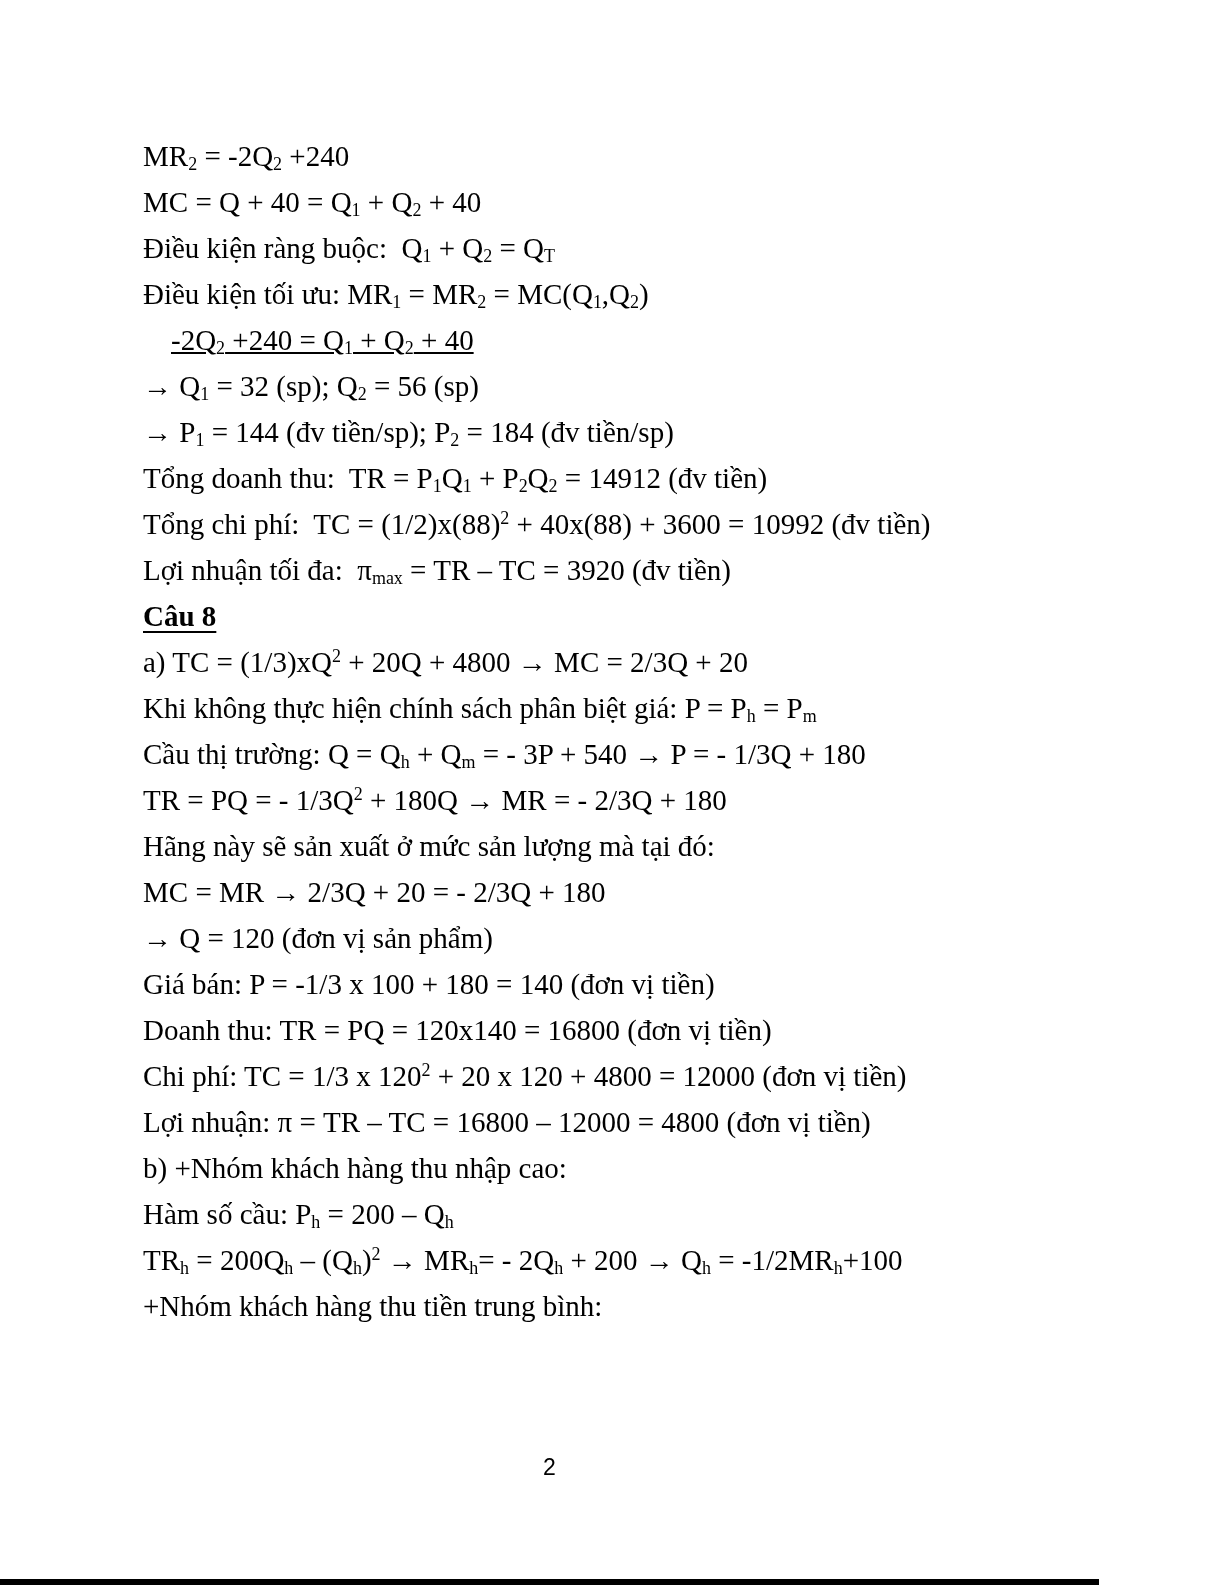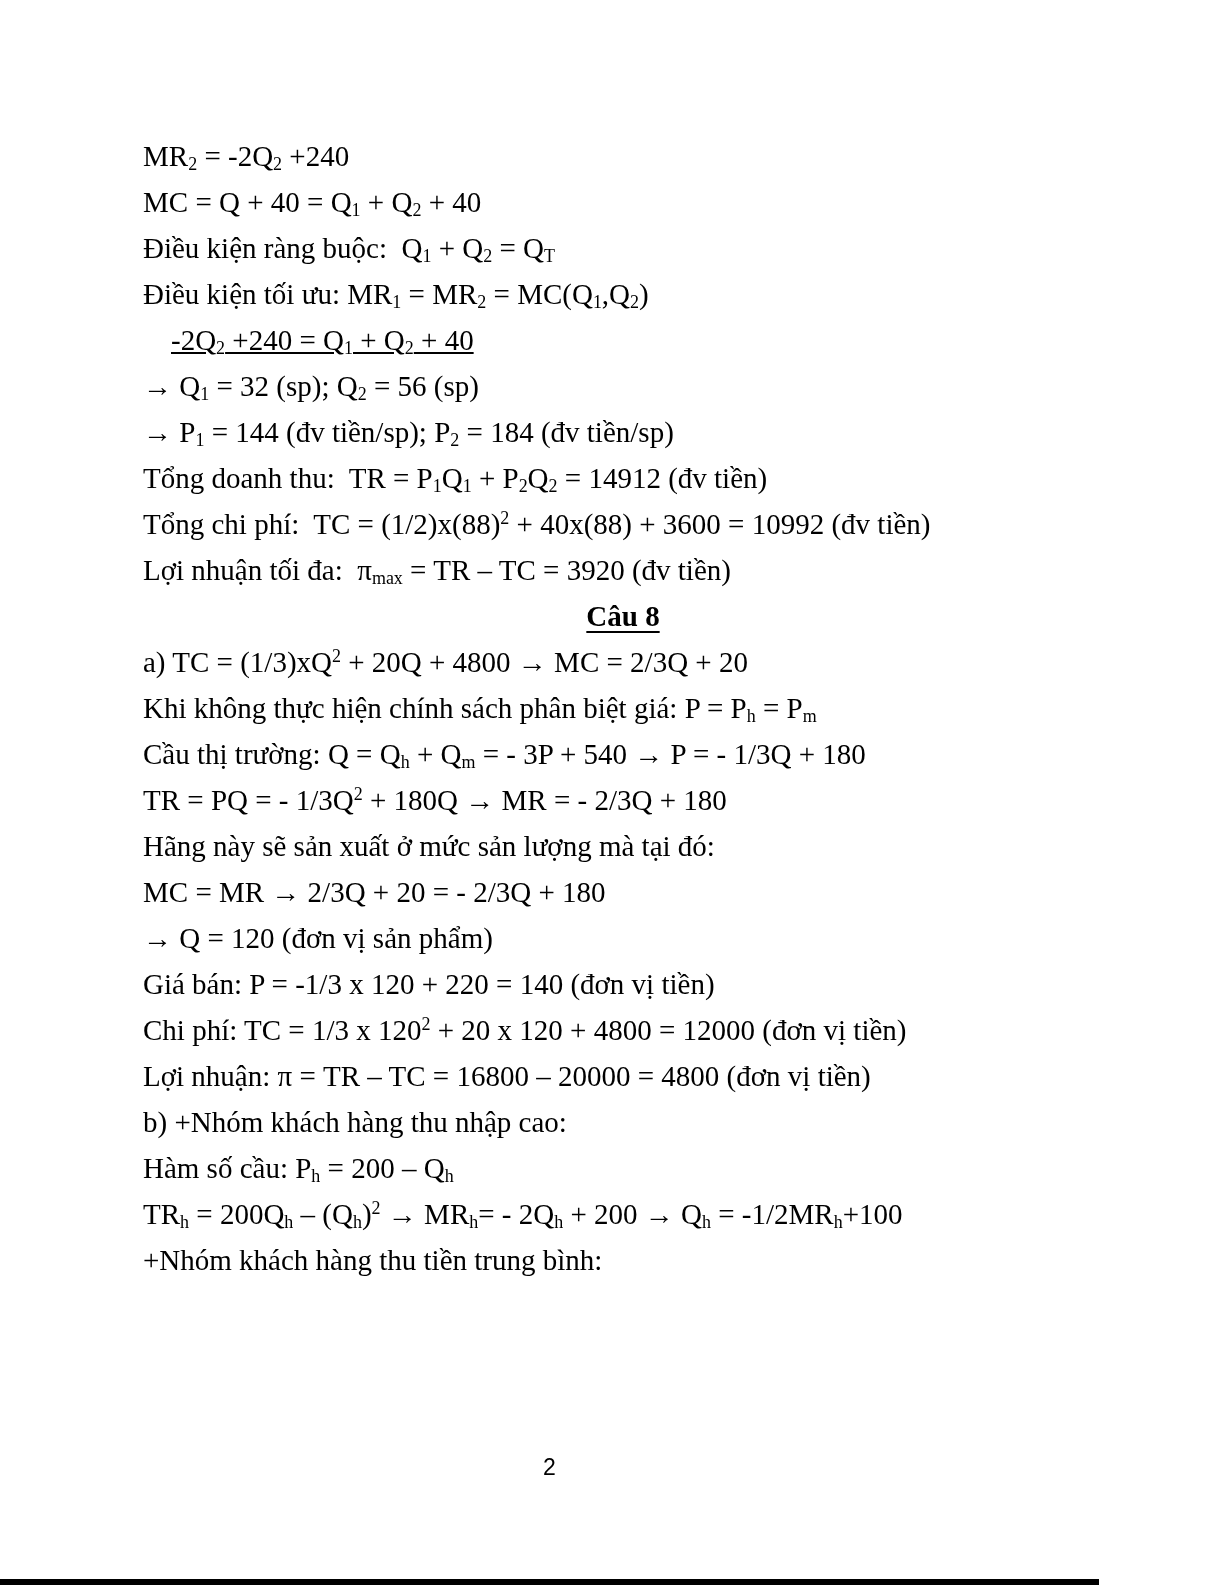--- a/index.html
+++ b/index.html
@@ -38,7 +38,6 @@
     text-decoration: underline;
     text-decoration-thickness: 2px;
     text-underline-offset: 5px;
-    text-align: center;
   }
   .sub {
     font-size: 0.62em;

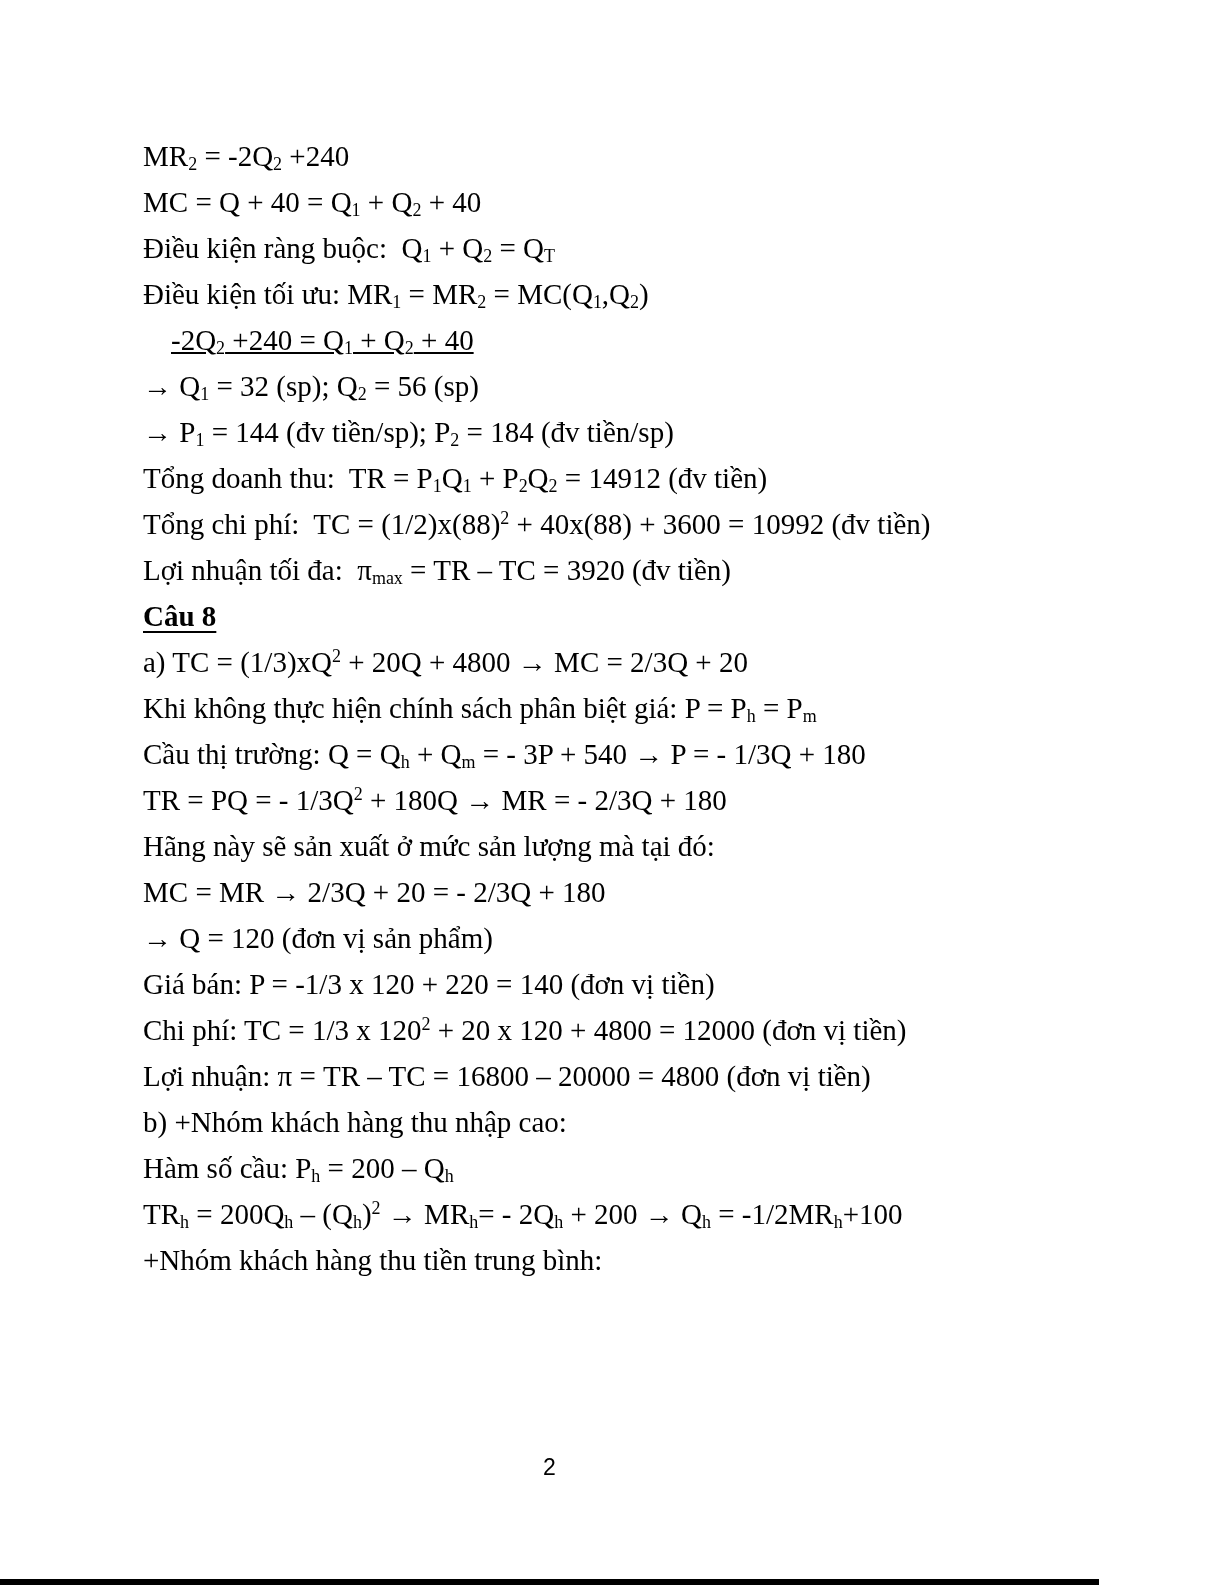--- a/index.html
+++ b/index.html
@@ -92,7 +92,7 @@
       <p class="line">Hãng này sẽ sản xuất ở mức sản lượng mà tại đó:</p>
       <p class="line">MC = MR → 2/3Q + 20 = - 2/3Q + 180</p>
       <p class="line">→ Q = 120 (đơn vị sản phẩm)</p>
-      <p class="line">Giá bán: P = -1/3 x 120 + 220 = 140 (đơn vị tiền)</p>
+      <p class="line">Giá bán: P = -1/3 x 100 + 180 = 140 (đơn vị tiền)</p>
       <p class="line">Chi phí: TC = 1/3 x 120<span class="sup">2</span> + 20 x 120 + 4800 = 12000 (đơn vị tiền)</p>
       <p class="line">Lợi nhuận: π = TR – TC = 16800 – 20000 = 4800 (đơn vị tiền)</p>
       <p class="line">b) +Nhóm khách hàng thu nhập cao:</p>

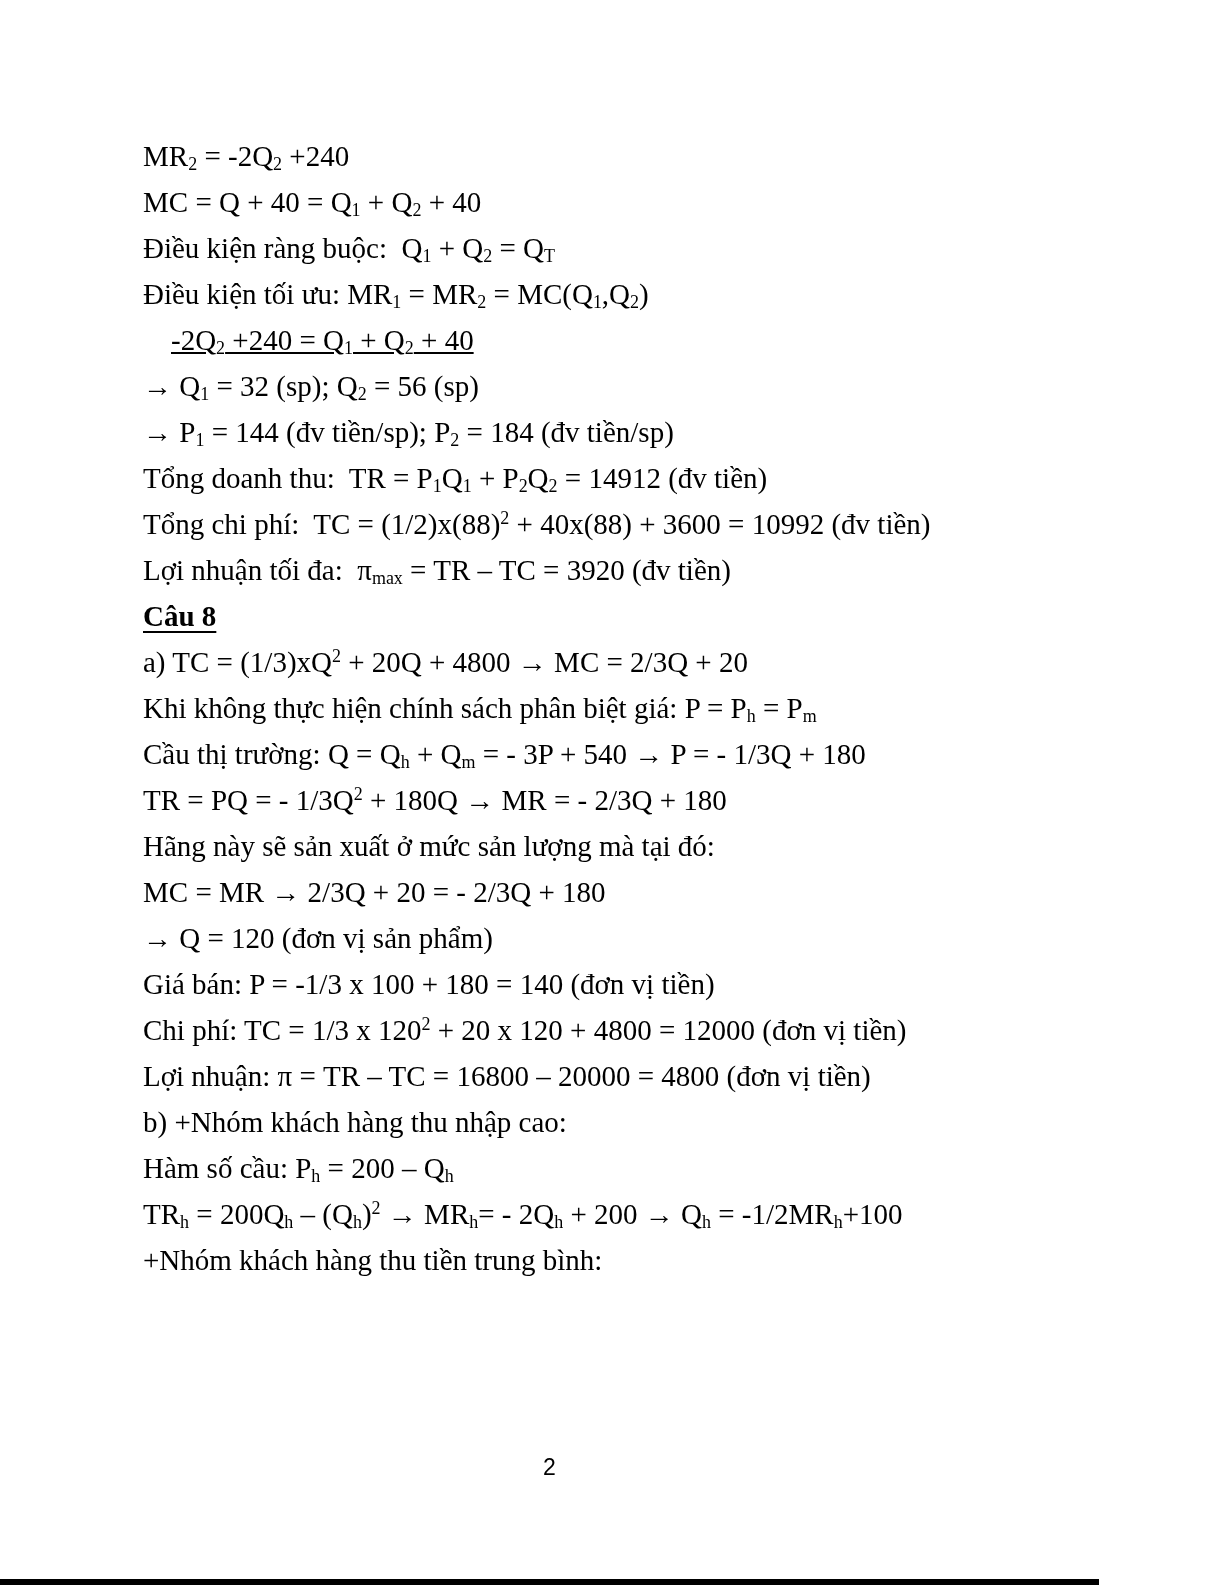--- a/index.html
+++ b/index.html
@@ -93,6 +93,7 @@
       <p class="line">MC = MR → 2/3Q + 20 = - 2/3Q + 180</p>
       <p class="line">→ Q = 120 (đơn vị sản phẩm)</p>
       <p class="line">Giá bán: P = -1/3 x 100 + 180 = 140 (đơn vị tiền)</p>
+      <p class="line">Doanh thu: TR = PQ = 120x140 = 16800 (đơn vị tiền)</p>
       <p class="line">Chi phí: TC = 1/3 x 120<span class="sup">2</span> + 20 x 120 + 4800 = 12000 (đơn vị tiền)</p>
       <p class="line">Lợi nhuận: π = TR – TC = 16800 – 20000 = 4800 (đơn vị tiền)</p>
       <p class="line">b) +Nhóm khách hàng thu nhập cao:</p>

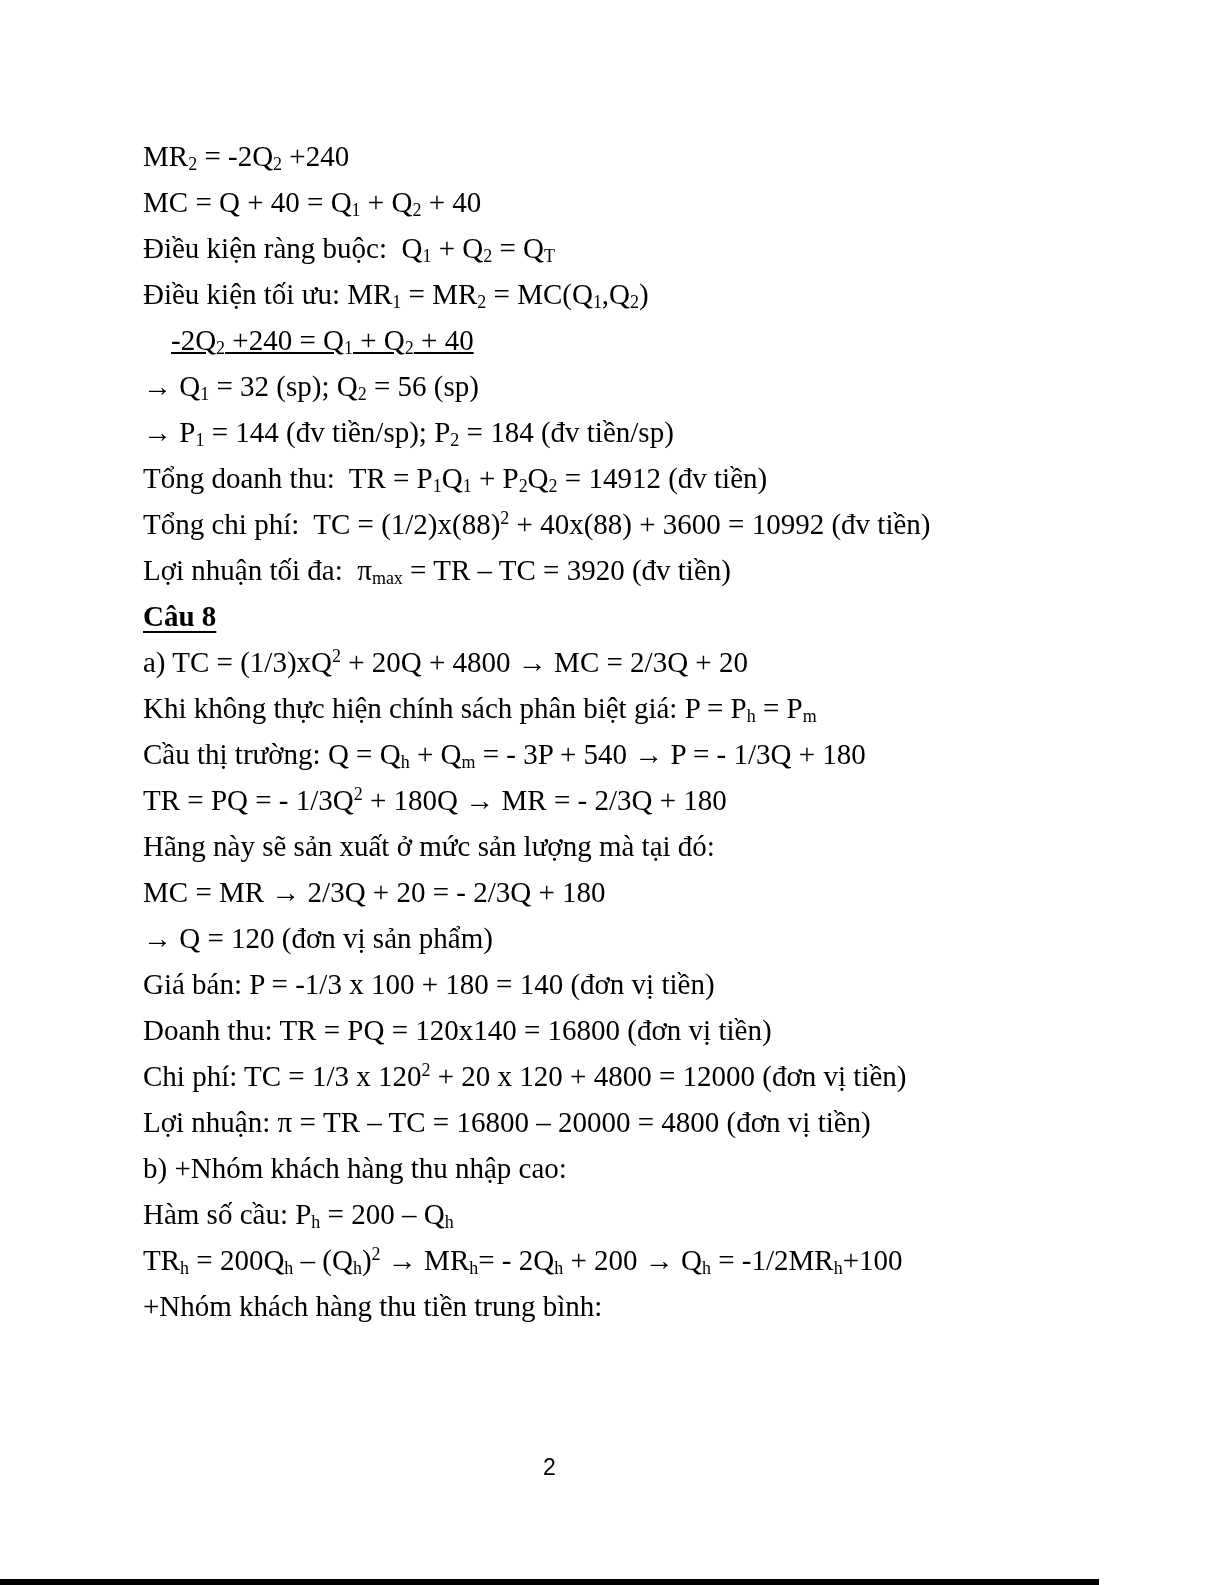--- a/index.html
+++ b/index.html
@@ -95,7 +95,7 @@
       <p class="line">Giá bán: P = -1/3 x 100 + 180 = 140 (đơn vị tiền)</p>
       <p class="line">Doanh thu: TR = PQ = 120x140 = 16800 (đơn vị tiền)</p>
       <p class="line">Chi phí: TC = 1/3 x 120<span class="sup">2</span> + 20 x 120 + 4800 = 12000 (đơn vị tiền)</p>
-      <p class="line">Lợi nhuận: π = TR – TC = 16800 – 20000 = 4800 (đơn vị tiền)</p>
+      <p class="line">Lợi nhuận: π = TR – TC = 16800 – 12000 = 4800 (đơn vị tiền)</p>
       <p class="line">b) +Nhóm khách hàng thu nhập cao:</p>
       <p class="line">Hàm số cầu: P<span class="sub">h</span> = 200 – Q<span class="sub">h</span></p>
       <p class="line">TR<span class="sub">h</span> = 200Q<span class="sub">h</span> – (Q<span class="sub">h</span>)<span class="sup">2</span> → MR<span class="sub">h</span>= - 2Q<span class="sub">h</span> + 200 → Q<span class="sub">h</span> = -1/2MR<span class="sub">h</span>+100</p>

